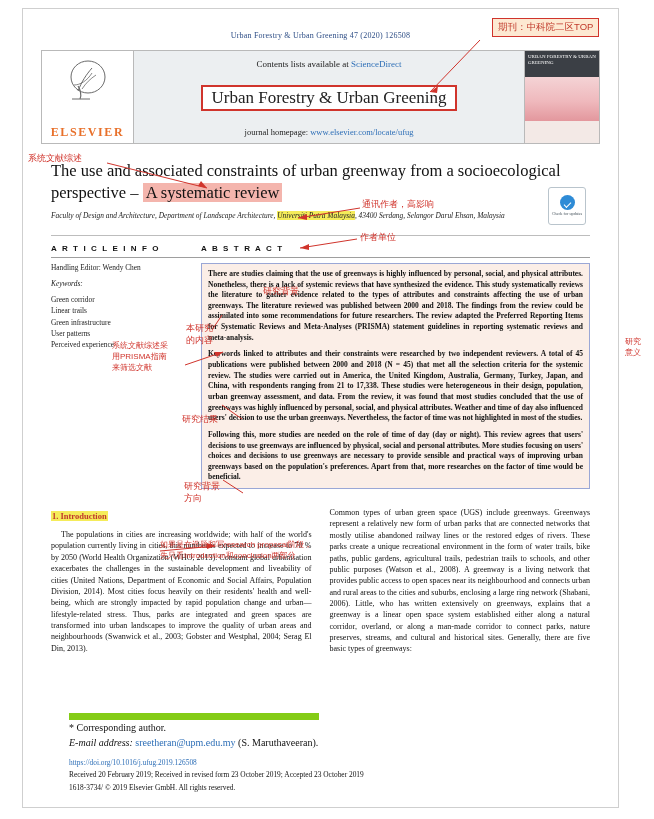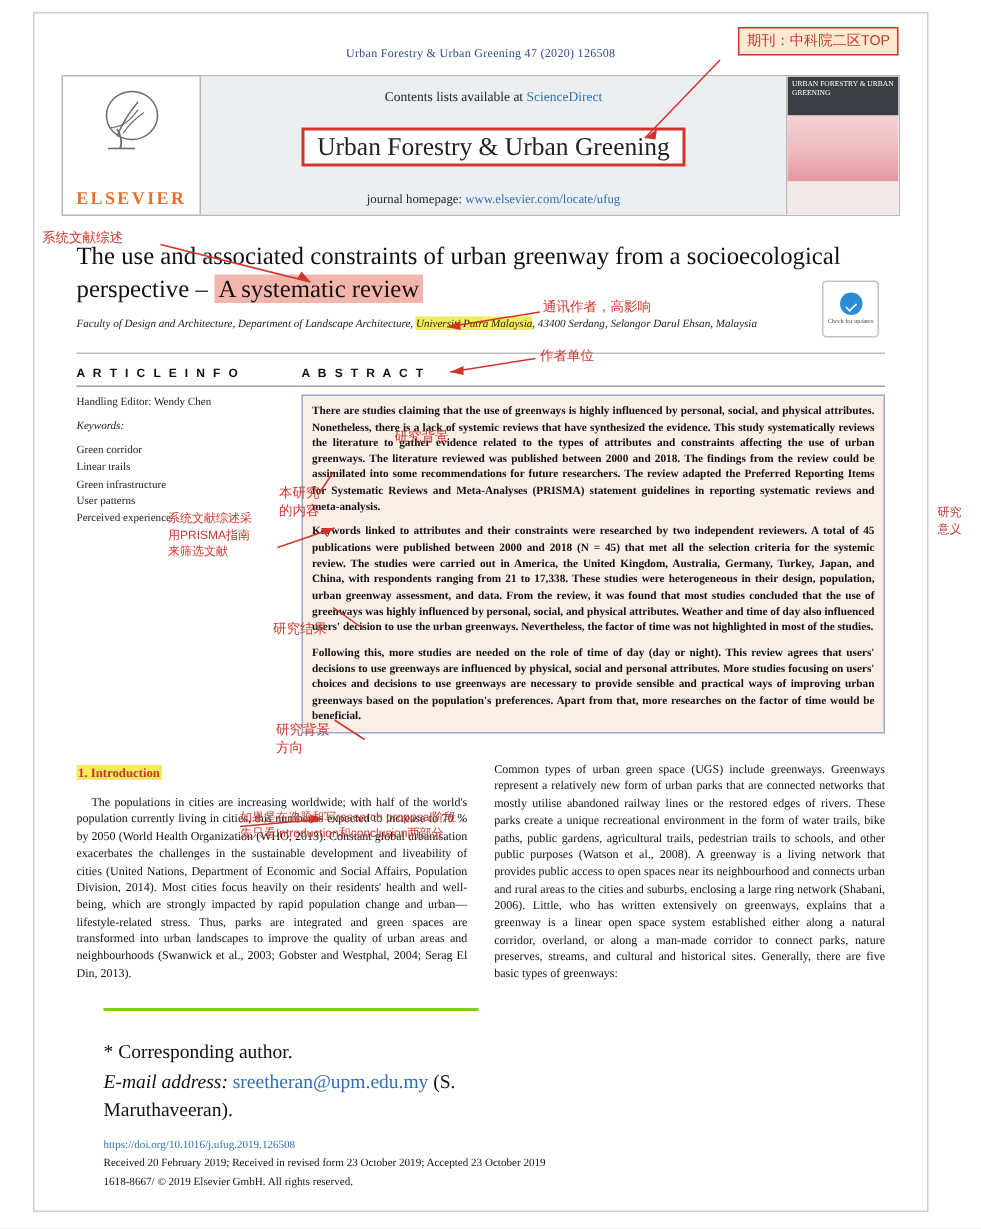--- a/index.html
+++ b/index.html
@@ -85,7 +85,7 @@
   .col p.first{text-indent:10px;}
   
   .footer{position:absolute;left:46px;right:46px;bottom:14px;}
-  .fnote{border-top:2px solid #84cc16;padding-top:17px;font-size:13px;line-height:1.5;color:#111;width:250px;}
+  .fnote{border-top:7px solid #84cc16;padding-top:0;font-size:10px;line-height:1.5;color:#111;width:250px;}
   .fnote .em{font-style:italic;}
   .fnote a{color:#2e6fb7;text-decoration:none;}
   .doi{font-size:7.4px;color:#2e6fb7;margin-top:8px;}

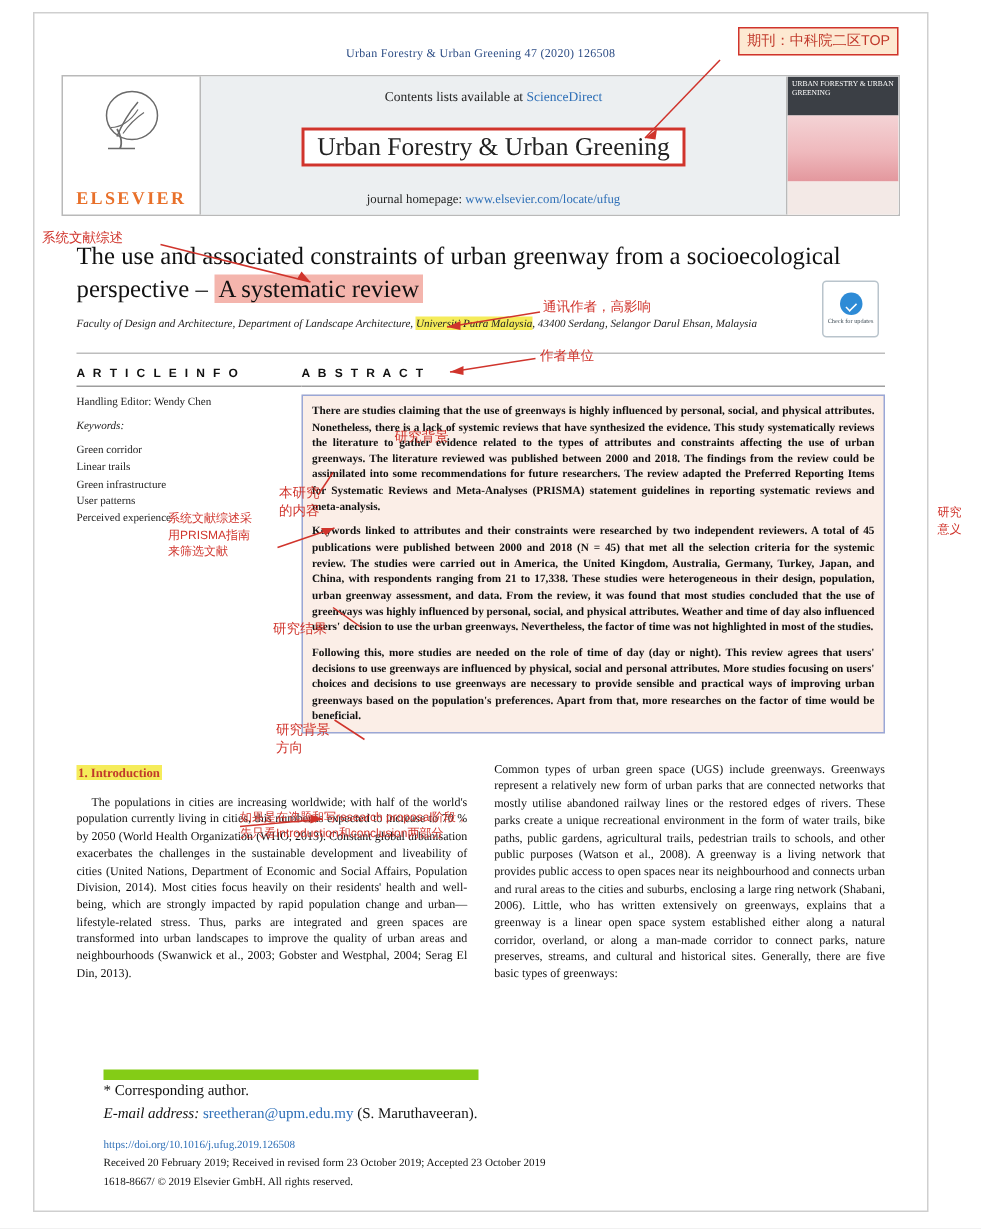--- a/index.html
+++ b/index.html
@@ -192,7 +192,7 @@
       </div>
       <div class="doi">https://doi.org/10.1016/j.ufug.2019.126508</div>
       <div class="hist">Received 20 February 2019; Received in revised form 23 October 2019; Accepted 23 October 2019</div>
-      <div class="hist">1618-8667/ © 2019 Elsevier GmbH. All rights reserved.</div>
+      <div class="hist">1618-3734/ © 2019 Elsevier GmbH. All rights reserved.</div>
     </div>
   </div>
 

